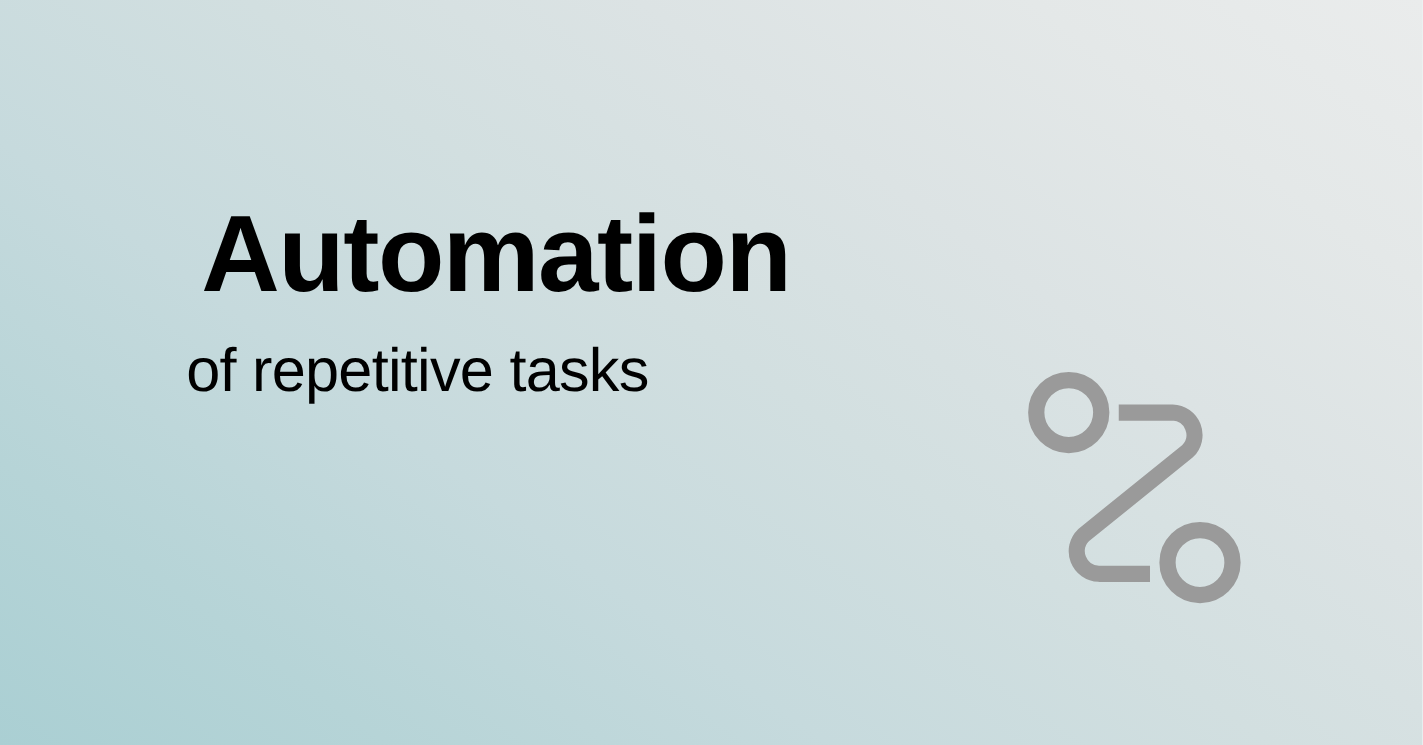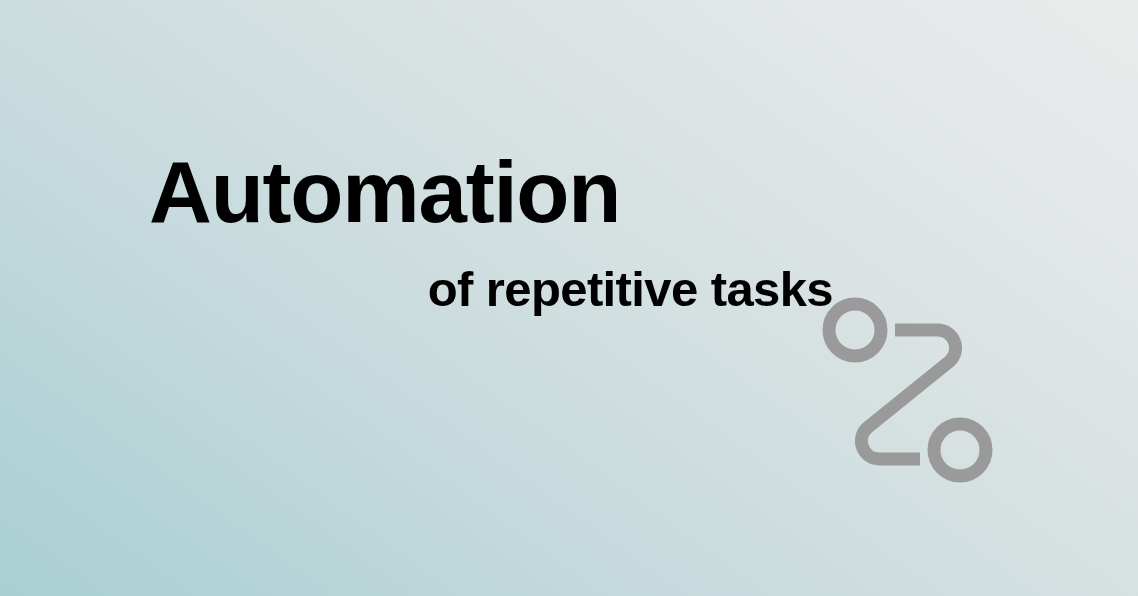--- a/index.html
+++ b/index.html
@@ -38,7 +38,7 @@
   }
 
   #page-title {
-    margin: 0;
+    margin: 12px;
     font-size: 87px;
     line-height: 1.0;
     font-weight: 700;

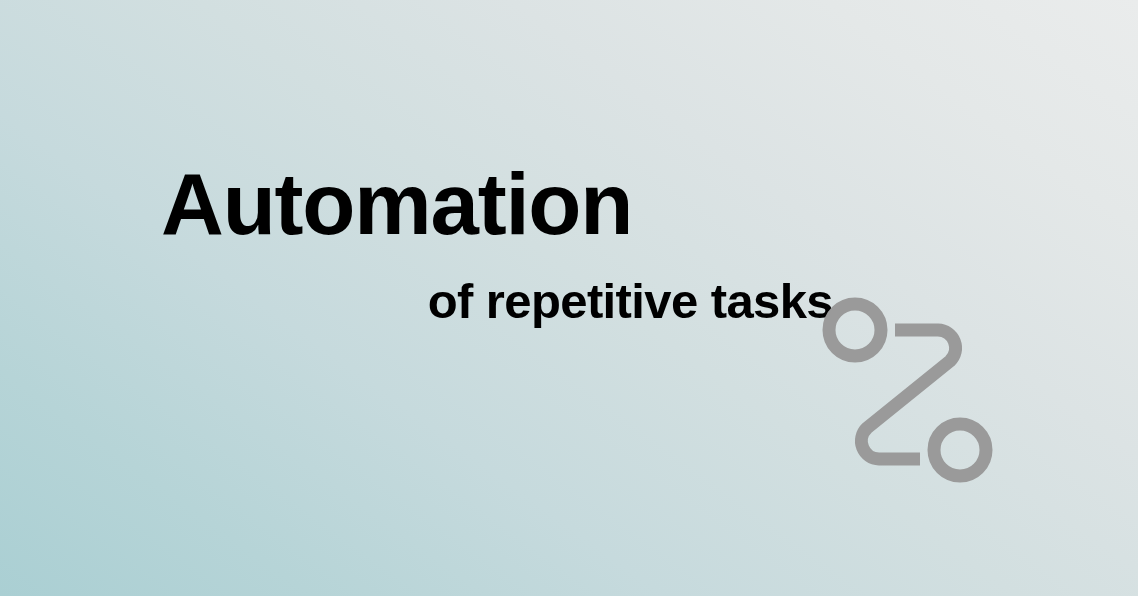--- a/index.html
+++ b/index.html
@@ -48,15 +48,14 @@
   }
 
   #page-subtitle {
-    margin: 16px;
+    margin: 0;
     padding-top: 14px;
     font-size: 49px;
     line-height: 1.0;
-    font-weight: 700;
+    font-weight: 400;
     letter-spacing: -0.6px;
     color: #000000;
     white-space: nowrap;
-    text-align: right;
   }
 
   

